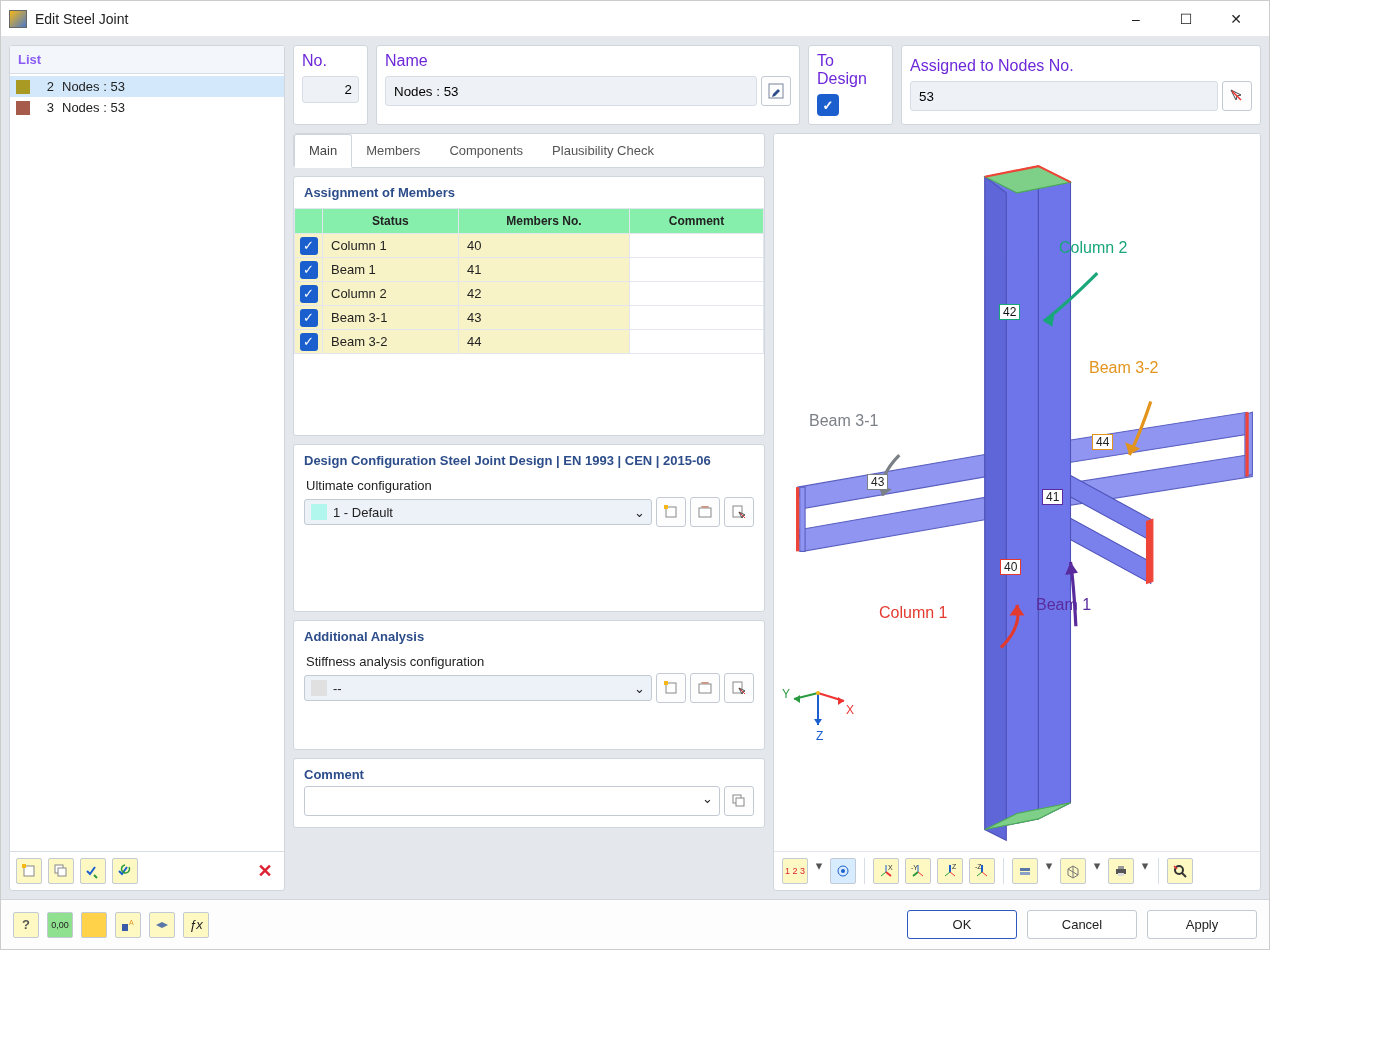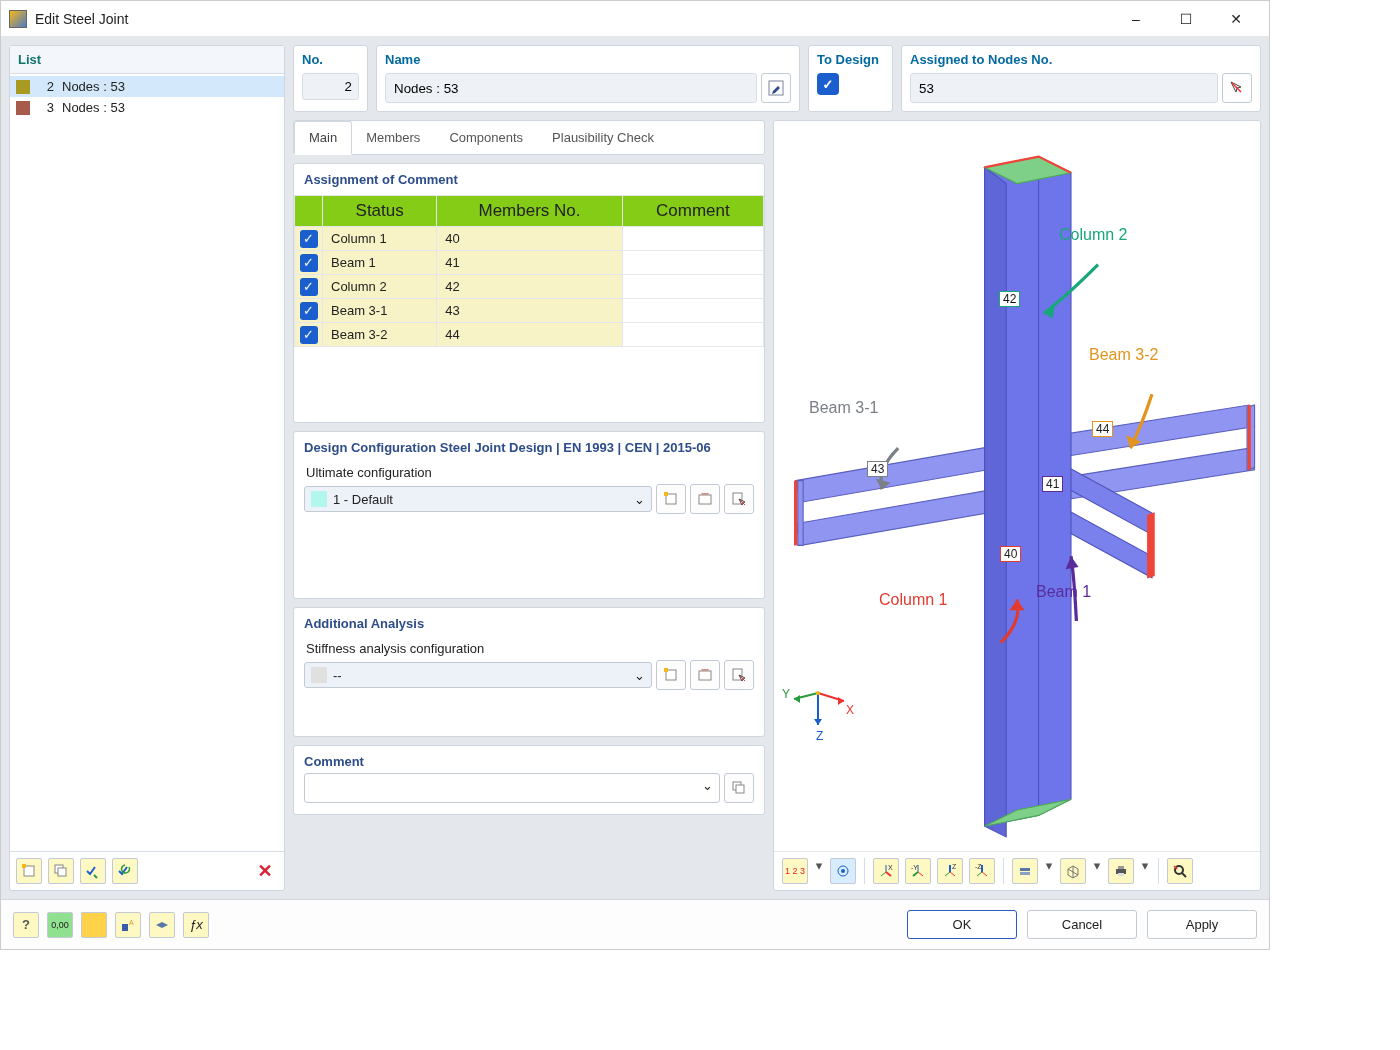--- a/index.html
+++ b/index.html
@@ -13,7 +13,7 @@
     .close-icon { font-size:16px; }
     .content { flex:1; display:flex; background:#e4e8ed; gap:8px; padding:8px; overflow:hidden;}
     .left-pane { width:276px; background:#fff; display:flex; flex-direction:column; border:1px solid #cfd6de; border-radius:3px; }
-    .left-pane .header { background:#f3f6fb; padding:6px 8px; font-weight:600; color:#0f766e; border-bottom:1px solid #d7dde5; }
+    .left-pane .header { background:#f3f6fb; padding:6px 8px; font-weight:600; color:#8b5cf6; border-bottom:1px solid #d7dde5; }
     .left-list { flex:1; padding-top:2px; }
     .list-row { display:flex; align-items:center; padding:3px 6px; cursor:pointer; gap:6px; }
     .list-row.selected { background:#d3e9fb; }

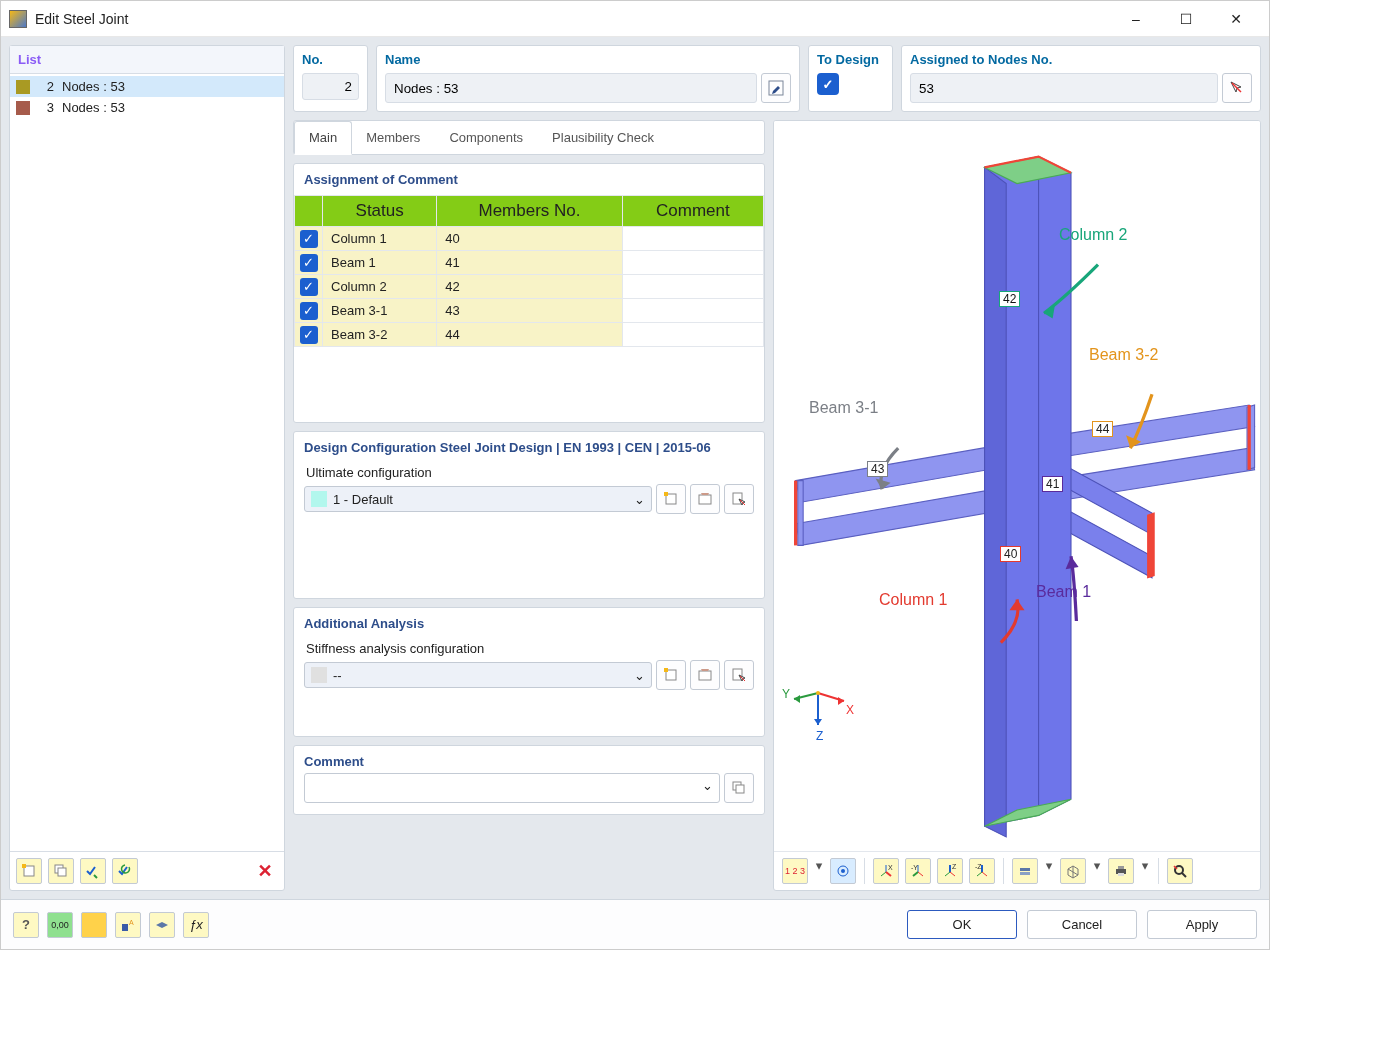--- a/index.html
+++ b/index.html
@@ -25,7 +25,7 @@
     .right-pane { flex:1; display:flex; flex-direction:column; gap:8px; overflow:hidden;}
     .top-fields { display:flex; gap:8px; }
     .field-box { background:#fff; border:1px solid #cfd6de; border-radius:3px; padding:4px 8px 8px 8px; display:flex;flex-direction:column; gap:4px;}
-    .field-box .lbl { color:#0369a1; font-weight:700; font-size:13px; padding:2px 0; }
+    .field-box .lbl { color:#6d28d9; font-weight:400; font-size:16px; padding:2px 0; }
     .no-box { width:75px;}
     .no-box input{ width:100%; text-align:right; padding:5px 6px; border:1px solid #d7dde5; background:#eef1f5; border-radius:3px;}
     .name-box { flex:1; }

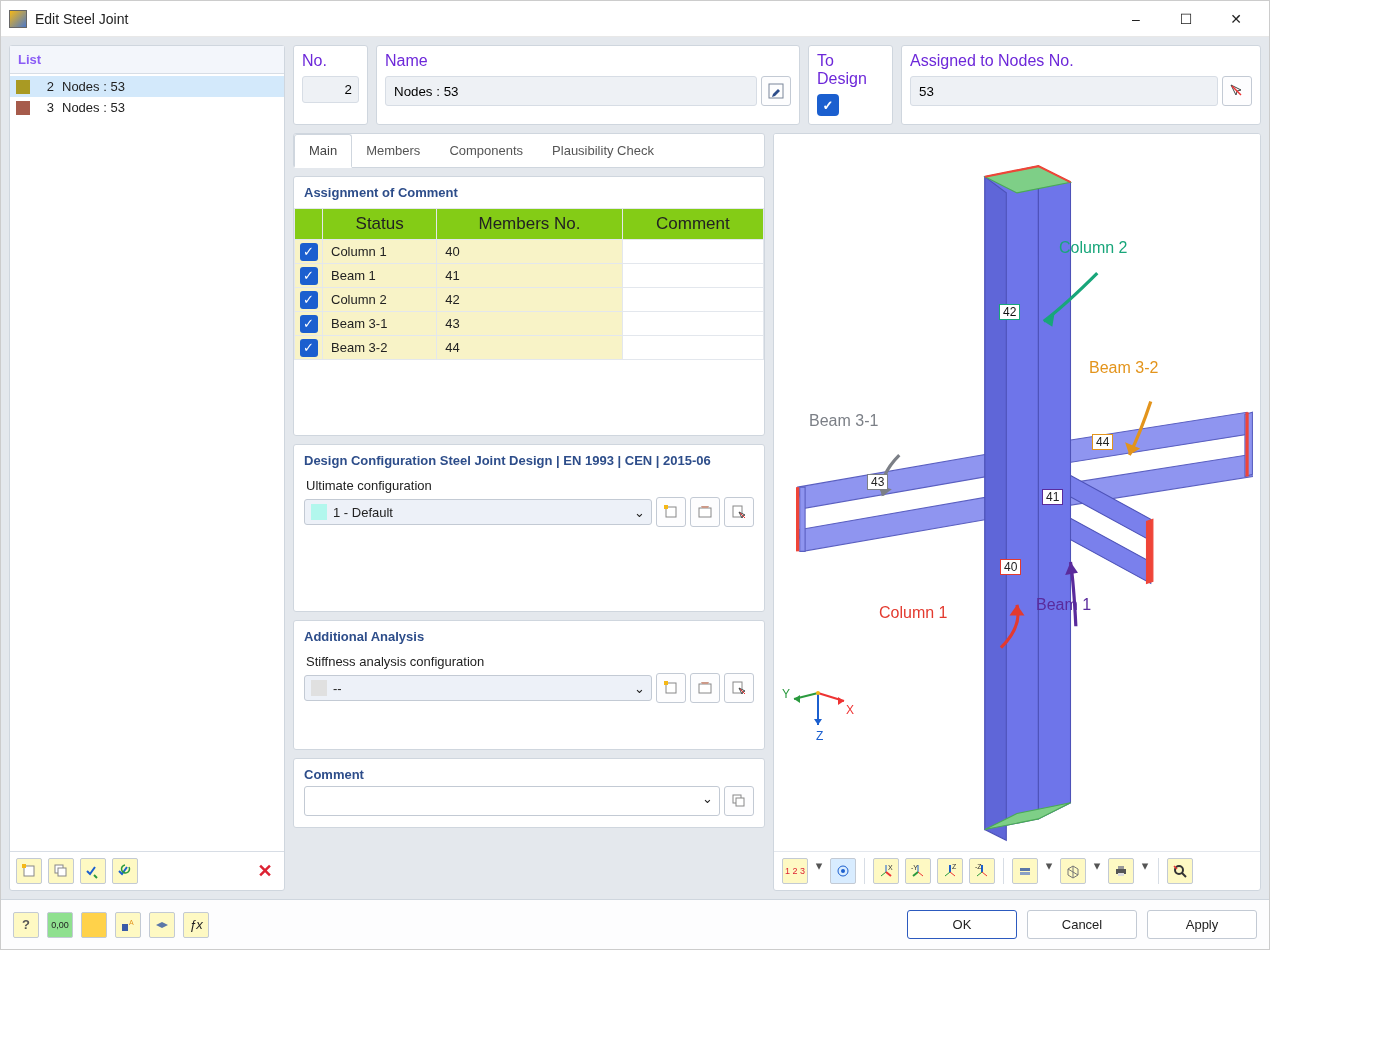--- a/index.html
+++ b/index.html
@@ -35,7 +35,7 @@
     .icon-btn svg{width:16px;height:16px;}
     .todesign-box { width:85px; align-items:flex-start;}
     .chk-big { width:22px;height:22px; background:#1b5fcf; border-radius:4px; display:flex;align-items:center;justify-content:center; color:#fff; font-weight:bold; cursor:pointer;}
-    .nodes-box{ width:360px;}
+    .nodes-box{ width:360px;justify-content:center;}
     .nodes-row { display:flex; gap:4px;}
     .nodes-row input{ flex:1; padding:5px 8px; border:1px solid #d7dde5; background:#eef1f5; border-radius:3px;}
     .main-split { flex:1; display:flex; gap:8px; overflow:hidden;}

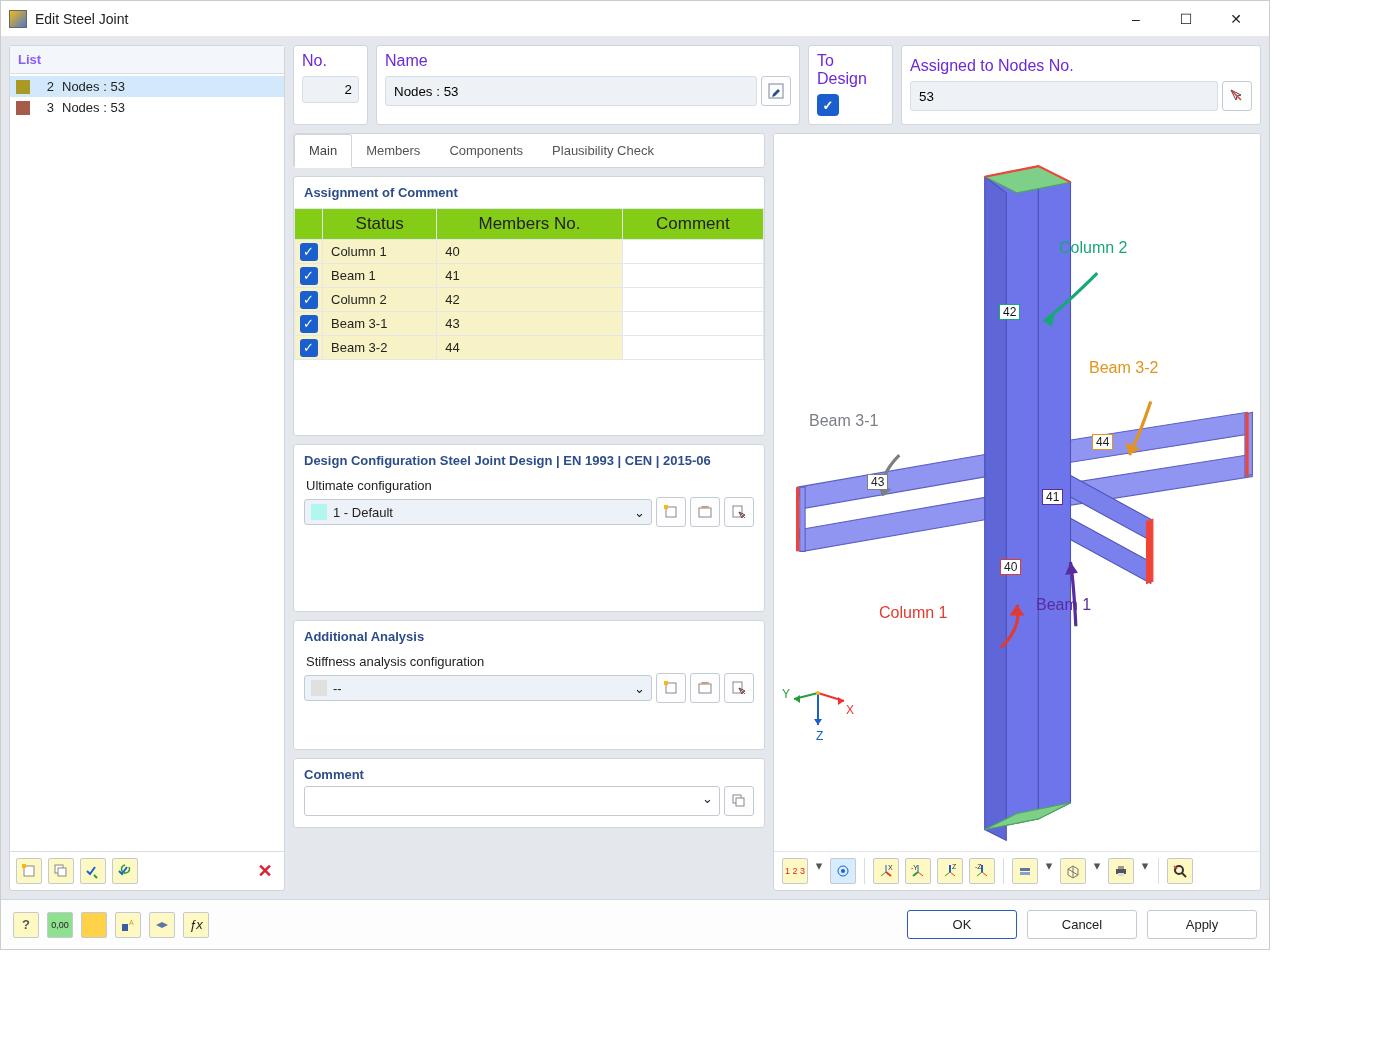--- a/index.html
+++ b/index.html
@@ -190,7 +190,7 @@
           </div>
 
           <div class="panel assign-panel">
-            <div class="phead">Assignment of Comment</div>
+            <div class="phead">Assignment of Members</div>
             <table class="assign">
               <thead>
                   <tr>

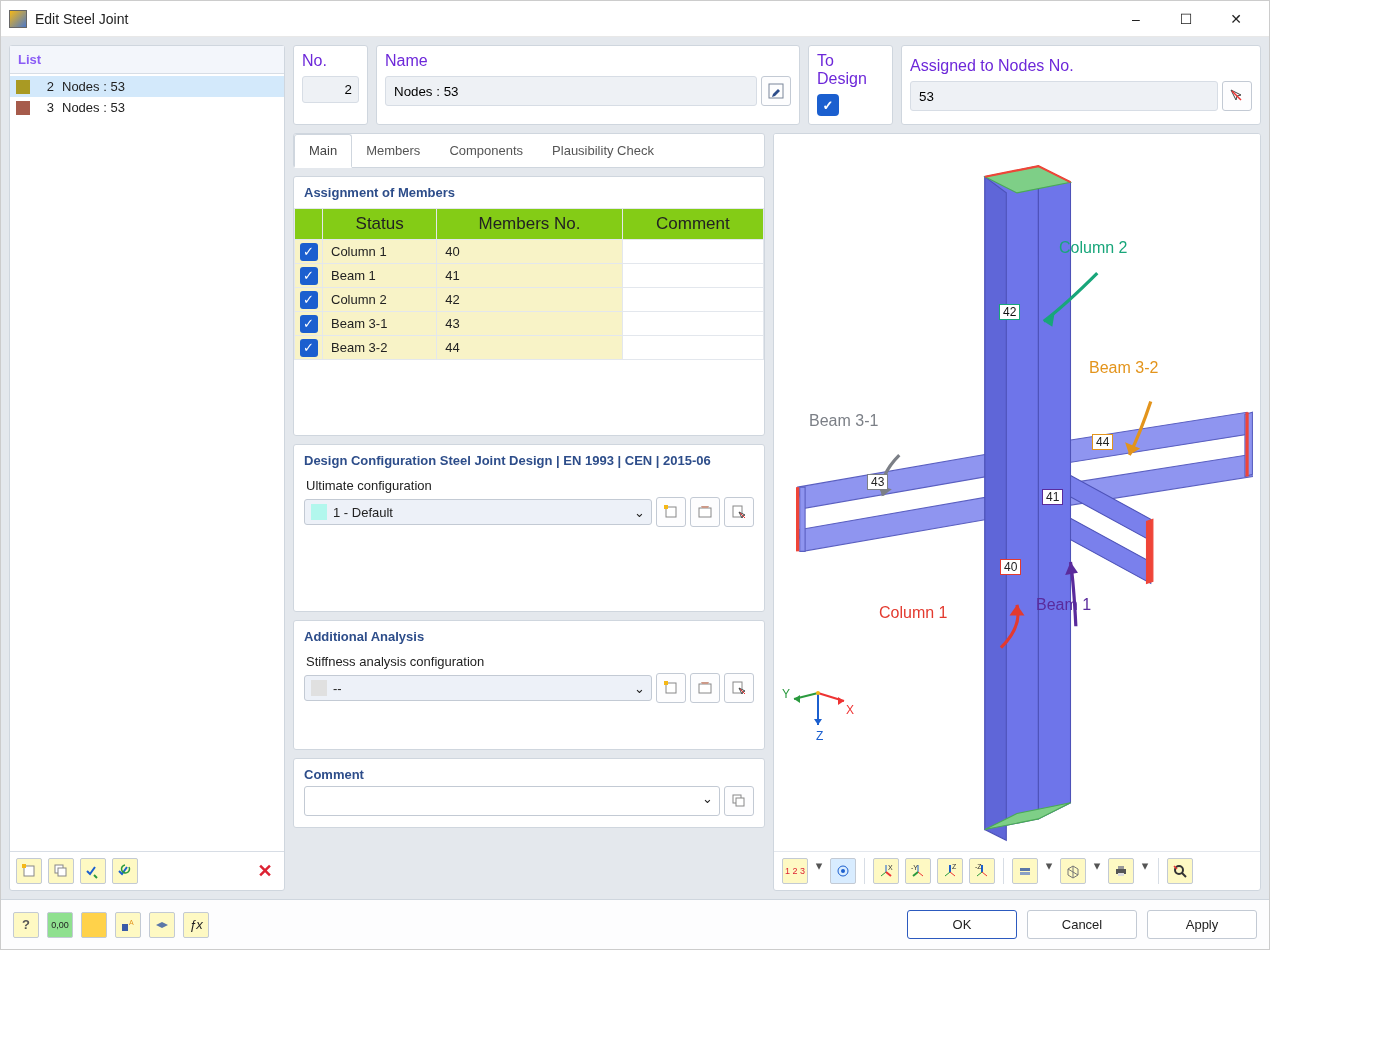--- a/index.html
+++ b/index.html
@@ -49,7 +49,7 @@
     .panel .phead { color:#2d4d8a; font-weight:600; padding:8px 10px;}
     .panel.assign-panel{ flex:0 0 260px;}
     table.assign { width:100%; border-collapse:collapse; }
-    table.assign th { background:#84cc16; font-weight:400; padding:5px 8px; border:1px solid #e3e7ed; font-size:17px;}
+    table.assign th { background:#86efac; font-weight:700; padding:5px 8px; border:1px solid #e3e7ed; font-size:12px;}
     table.assign td { padding:4px 8px; border:1px solid #e3e7ed; background:#f8f3c7;}
     table.assign td.chk-cell{width:28px;text-align:center;padding:2px;}
     table.assign td.comment-cell{background:#fff;}

